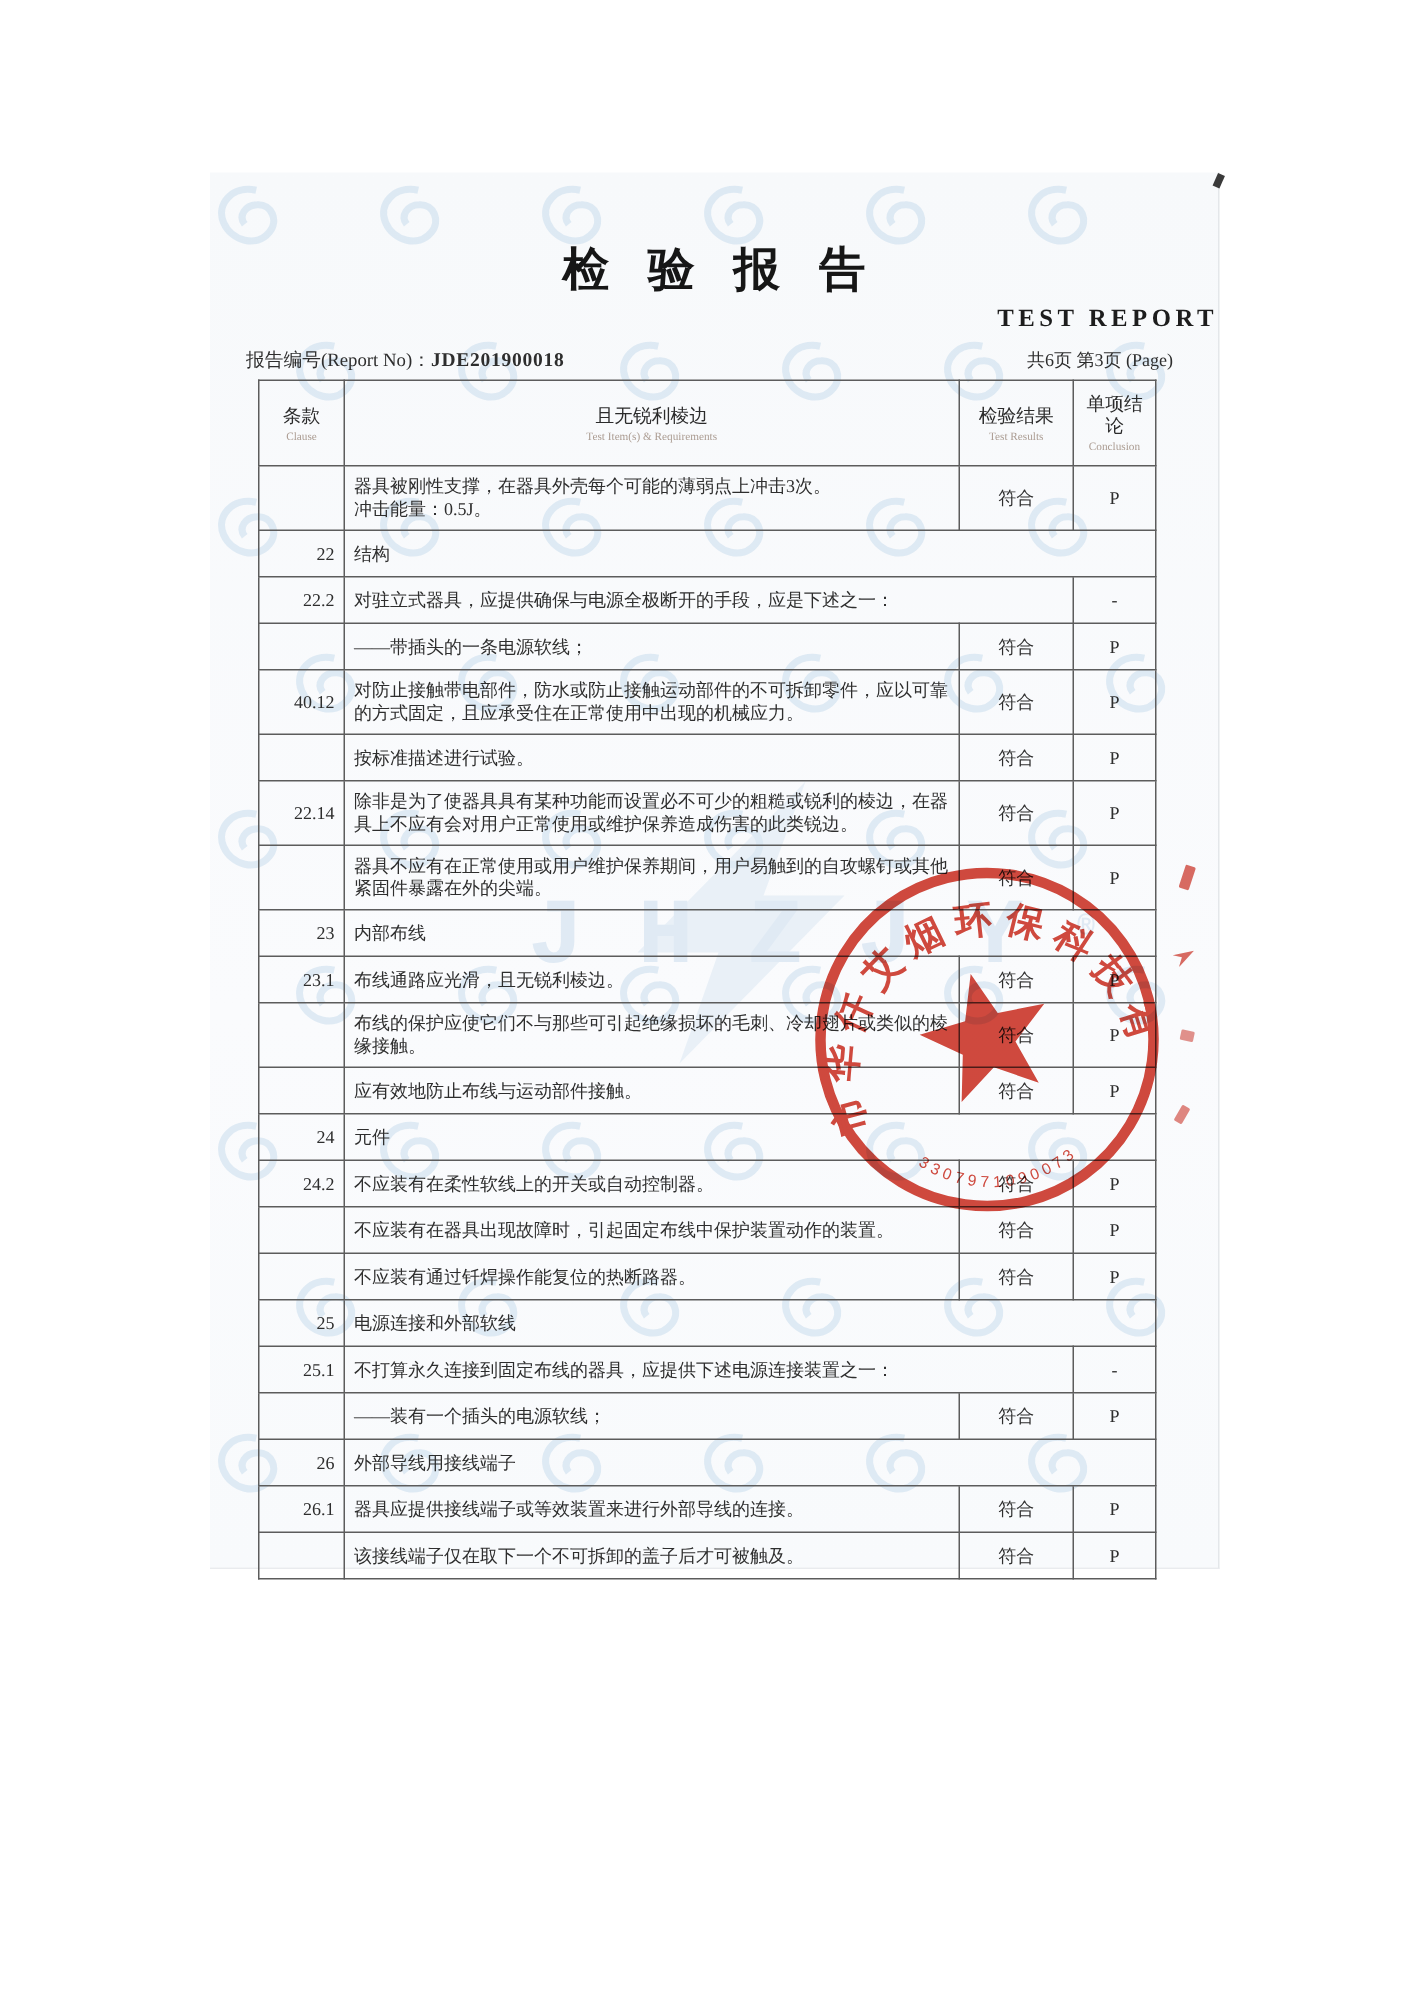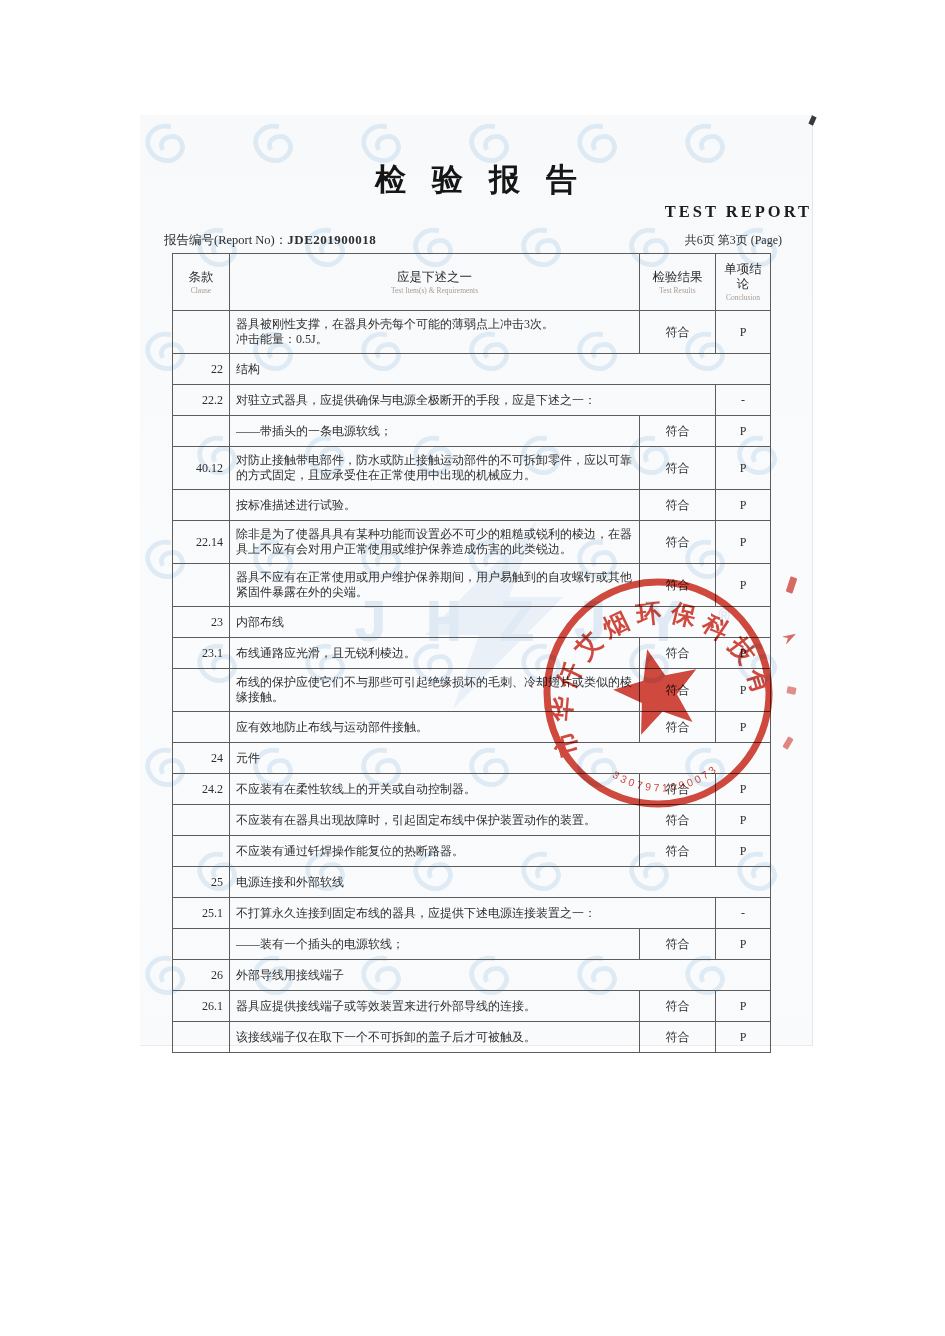--- a/index.html
+++ b/index.html
@@ -154,7 +154,7 @@
               <span class="en">Clause</span>
             </th>
           <th>
-              <span class="cn">应是下述之一</span>
+              <span class="cn">且无锐利棱边</span>
               <span class="en">Test Item(s) &amp; Requirements</span>
             </th>
           <th>

